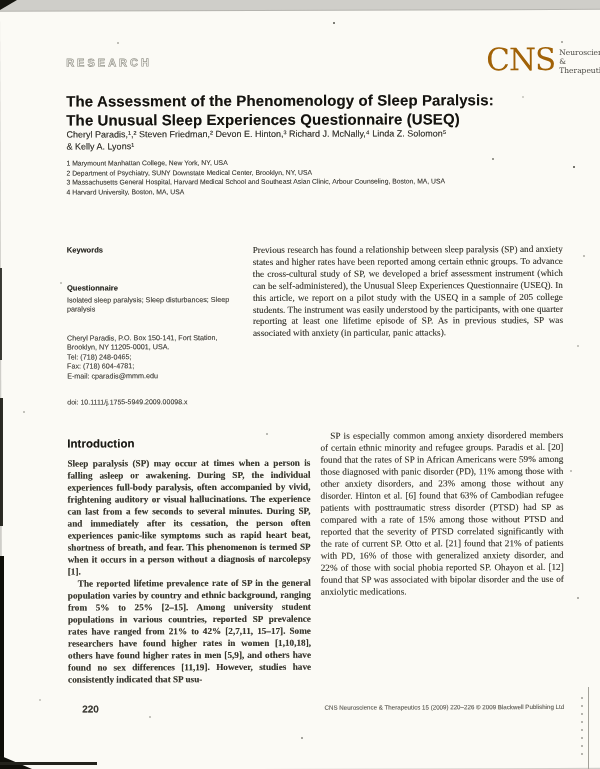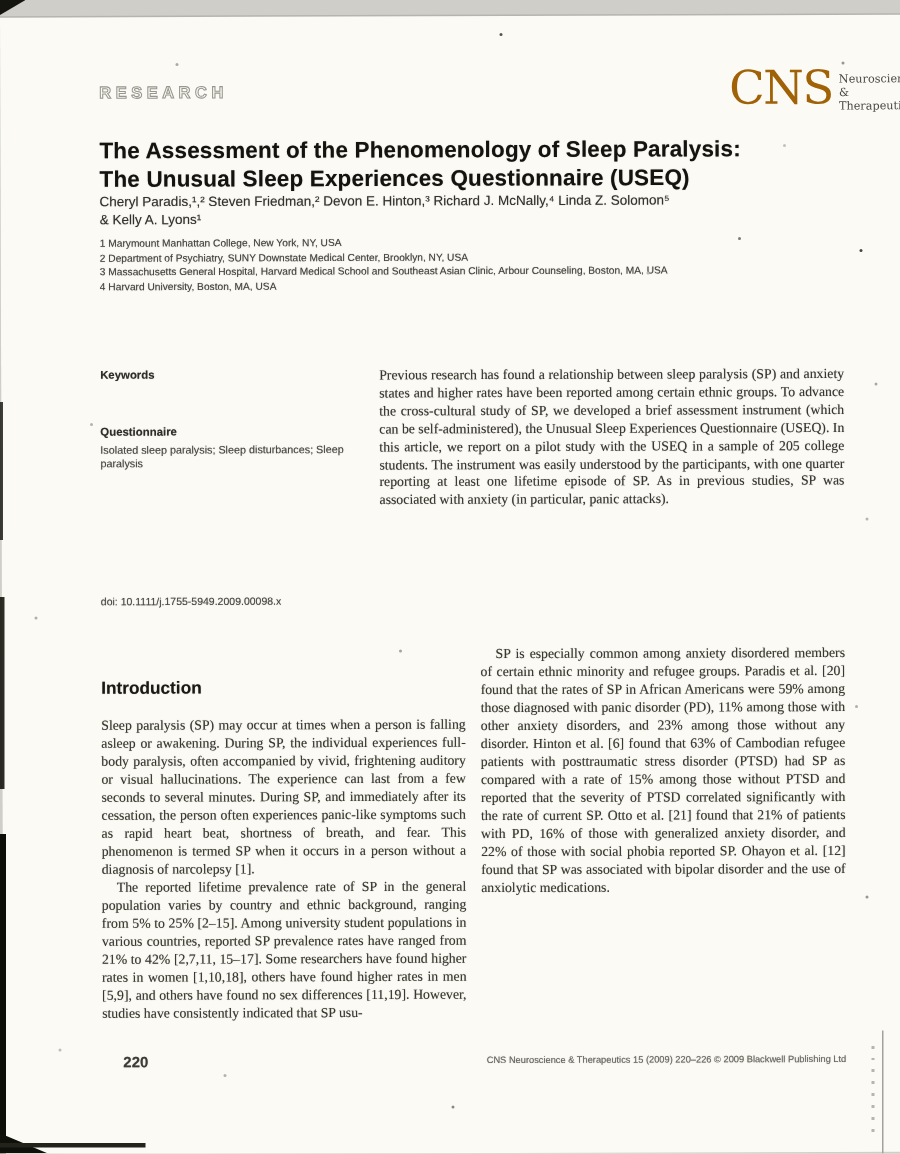--- a/index.html
+++ b/index.html
@@ -86,6 +86,13 @@
     <div class="abs side-text fuzzy" style="left:66px;top:244px;width:172px;">Isolated sleep paralysis; Sleep disturbances; Sleep paralysis</div>
 
     <div class="abs side-label fuzzy" style="left:66px;top:272px;">Questionnaire</div>
+    <div class="abs side-text fuzzy" style="left:66px;top:282px;width:180px;">
+      <div>Cheryl Paradis, P.O. Box 150-141, Fort Station,</div>
+      <div>Brooklyn, NY 11205-0001, USA.</div>
+      <div>Tel: (718) 248-0465;</div>
+      <div>Fax: (718) 604-4781;</div>
+      <div>E-mail: cparadis@mmm.edu</div>
+    </div>
 
     <div class="abs doi fuzzy" style="left:66px;top:387px;">doi: 10.1111/j.1755-5949.2009.00098.x</div>
 

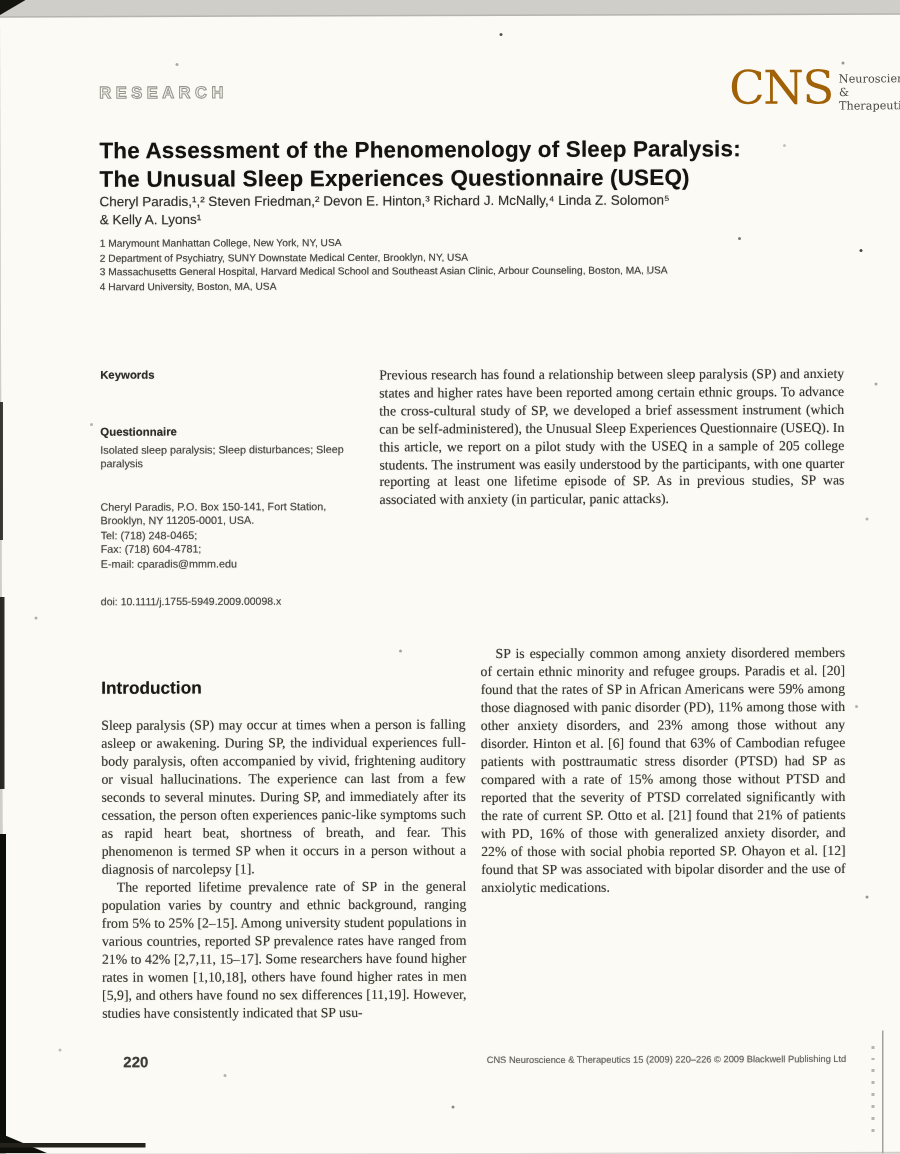--- a/index.html
+++ b/index.html
@@ -98,7 +98,7 @@
 
     <div class="abs abstract fuzzy" style="left:252px;top:234px;width:310px;">Previous research has found a relationship between sleep paralysis (SP) and anxiety states and higher rates have been reported among certain ethnic groups. To advance the cross-cultural study of SP, we developed a brief assessment instrument (which can be self-administered), the Unusual Sleep Experiences Questionnaire (USEQ). In this article, we report on a pilot study with the USEQ in a sample of 205 college students. The instrument was easily understood by the participants, with one quarter reporting at least one lifetime episode of SP. As in previous studies, SP was associated with anxiety (in particular, panic attacks).</div>
 
-    <div class="abs section-head fuzzy" style="left:66px;top:426px;margin-top:16px;">Introduction</div>
+    <div class="abs section-head fuzzy" style="left:66px;top:426px;">Introduction</div>
 
     <div class="abs bodycol fuzzy" style="left:66px;top:466px;width:243px;">
       <p>Sleep paralysis (SP) may occur at times when a person is falling asleep or awakening. During SP, the individual experiences full-body paralysis, often accompanied by vivid, frightening auditory or visual hallucinations. The experience can last from a few seconds to several minutes. During SP, and immediately after its cessation, the person often experiences panic-like symptoms such as rapid heart beat, shortness of breath, and fear. This phenomenon is termed SP when it occurs in a person without a diagnosis of narcolepsy [1].</p>

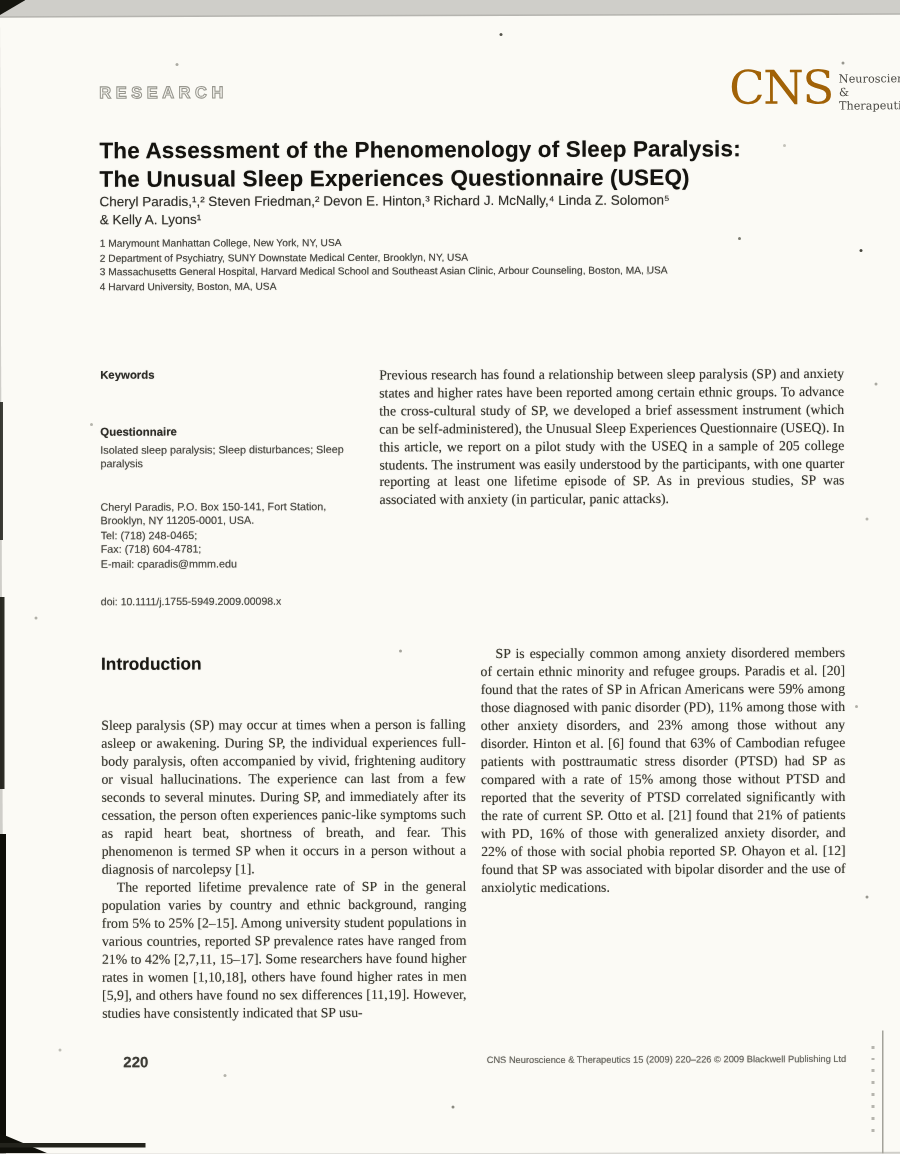--- a/index.html
+++ b/index.html
@@ -100,7 +100,7 @@
 
     <div class="abs section-head fuzzy" style="left:66px;top:426px;">Introduction</div>
 
-    <div class="abs bodycol fuzzy" style="left:66px;top:466px;width:243px;">
+    <div class="abs bodycol fuzzy" style="left:66px;top:446px;width:243px;font-weight:bold;">
       <p>Sleep paralysis (SP) may occur at times when a person is falling asleep or awakening. During SP, the individual experiences full-body paralysis, often accompanied by vivid, frightening auditory or visual hallucinations. The experience can last from a few seconds to several minutes. During SP, and immediately after its cessation, the person often experiences panic-like symptoms such as rapid heart beat, shortness of breath, and fear. This phenomenon is termed SP when it occurs in a person without a diagnosis of narcolepsy [1].</p>
       <p class="indent">The reported lifetime prevalence rate of SP in the general population varies by country and ethnic background, ranging from 5% to 25% [2–15]. Among university student populations in various countries, reported SP prevalence rates have ranged from 21% to 42% [2,7,11, 15–17]. Some researchers have found higher rates in women [1,10,18], others have found higher rates in men [5,9], and others have found no sex differences [11,19]. However, studies have consistently indicated that SP usu-</p>
     </div>

